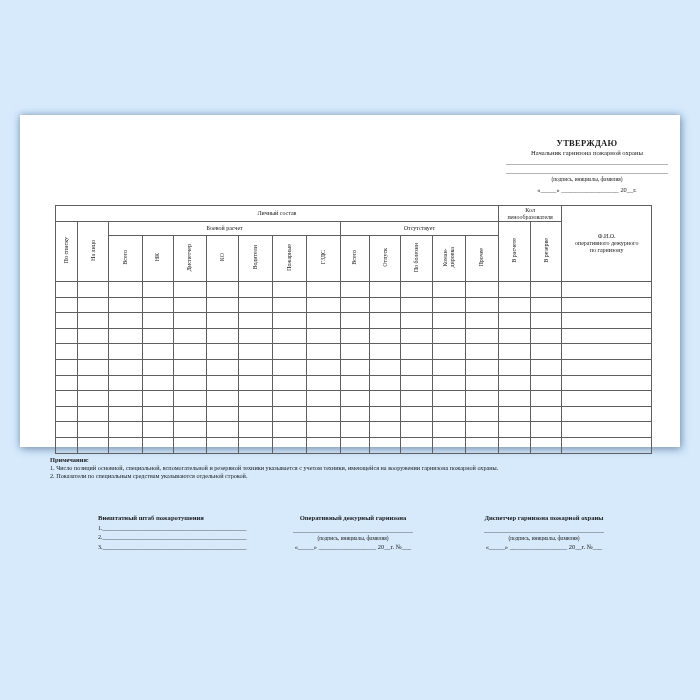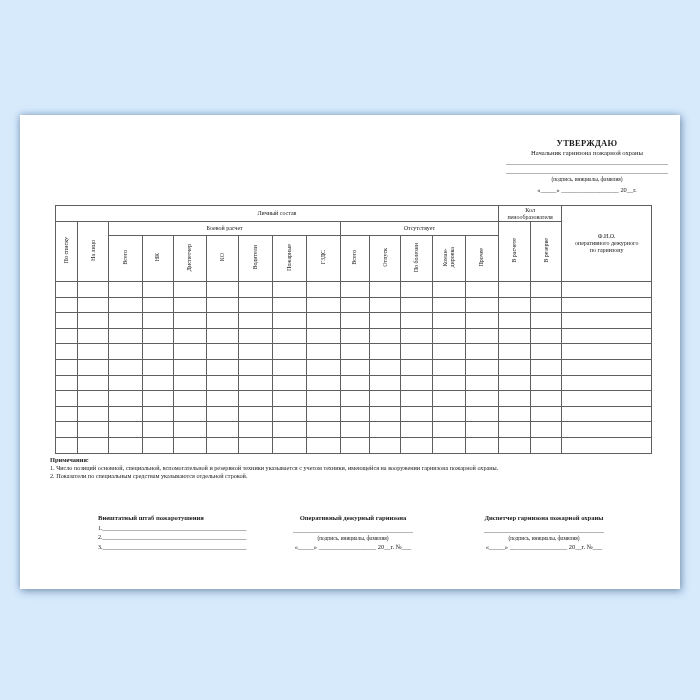--- a/index.html
+++ b/index.html
@@ -12,7 +12,7 @@
     overflow:hidden;
   }
   .page{
-    position:absolute;left:20px;top:115px;width:660px;height:474px;
+    position:absolute;left:20px;top:115px;width:660px;height:332px;
     background:#ffffff;
     box-shadow:0 0 7px rgba(70,100,140,0.55), 2px 3px 8px rgba(70,100,140,0.35);
     text-decoration:underline;

